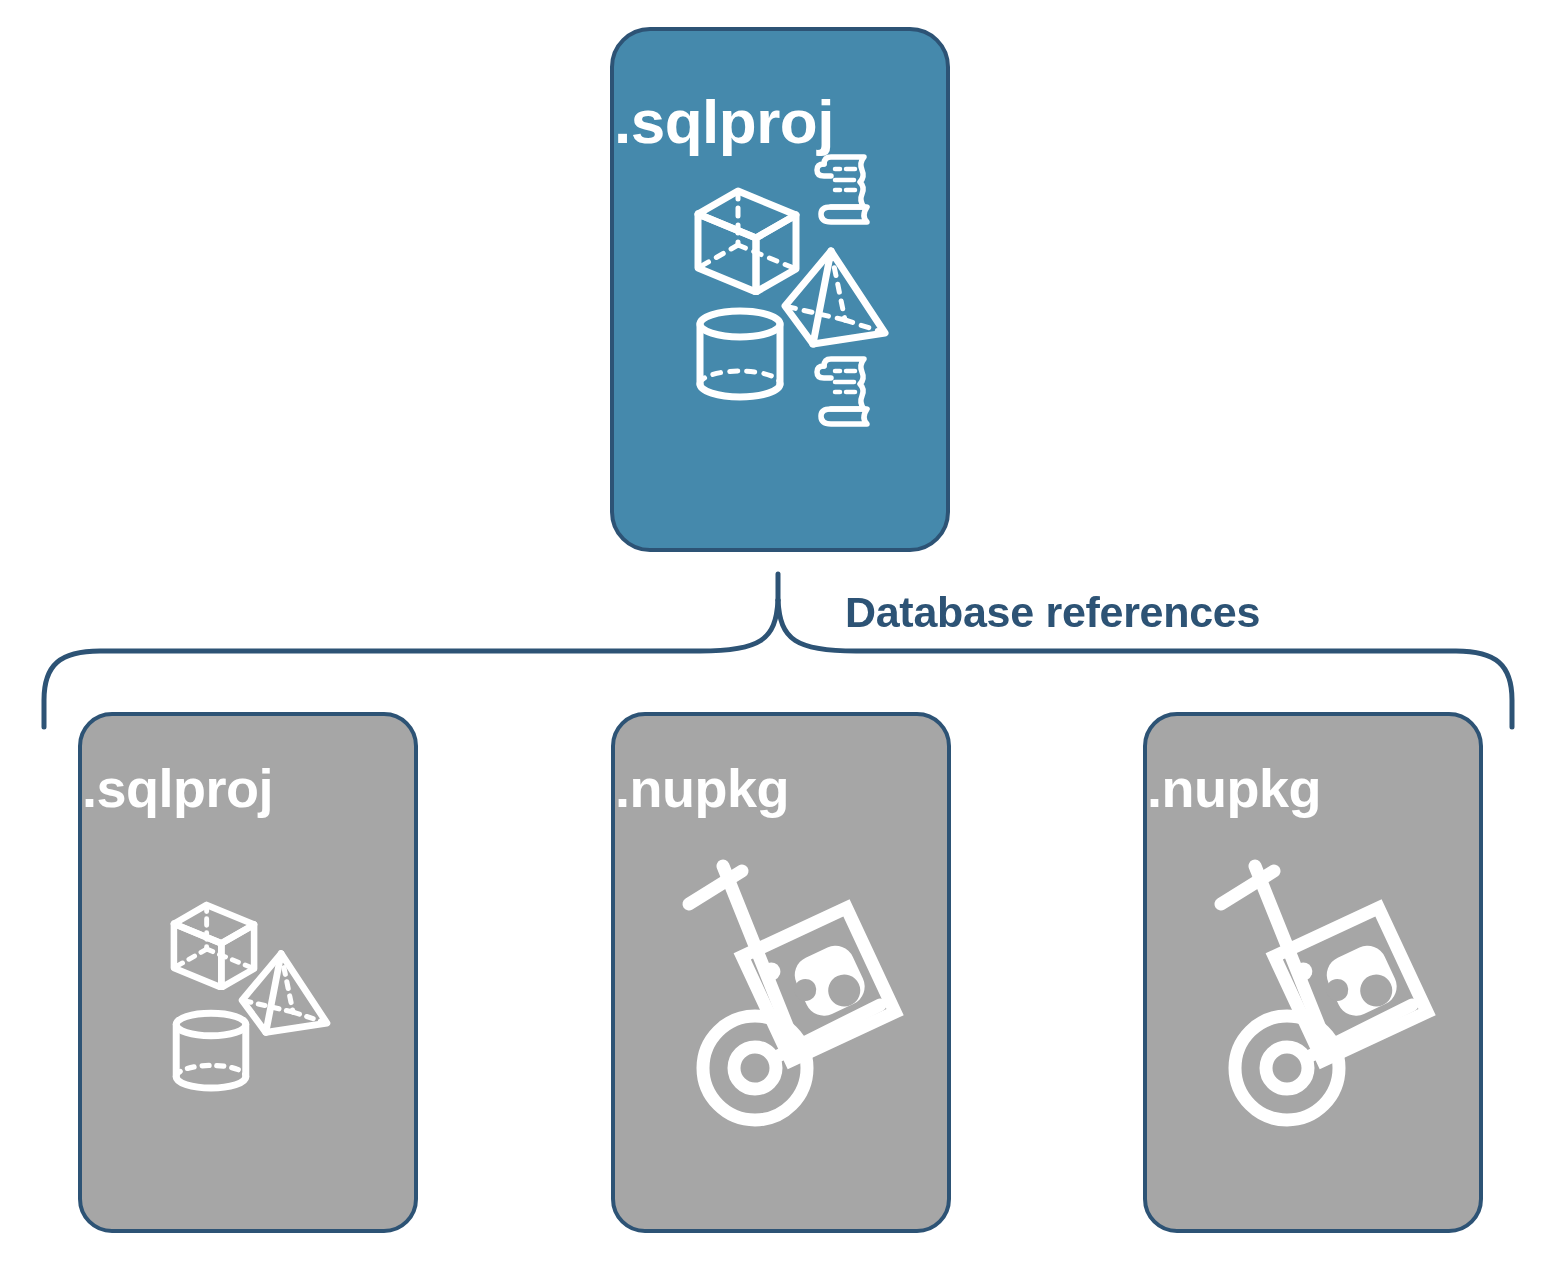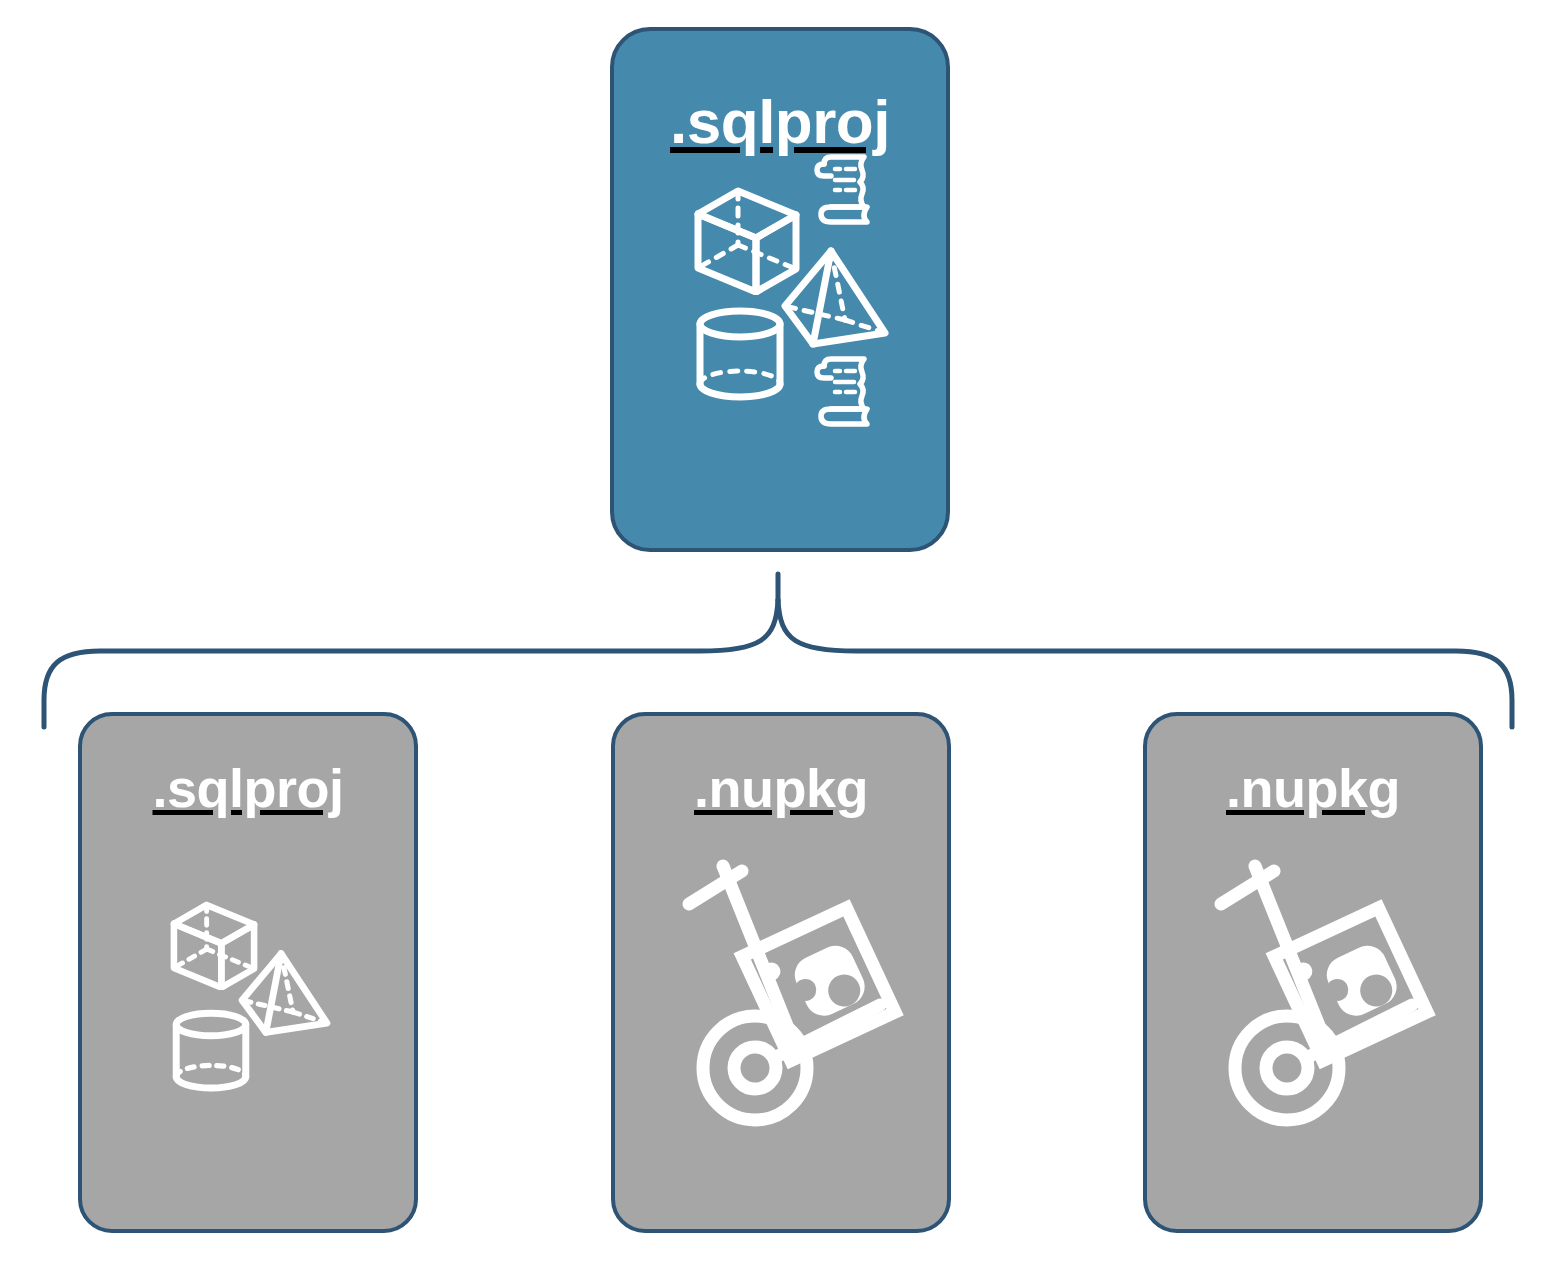--- a/index.html
+++ b/index.html
@@ -27,8 +27,6 @@
     border-radius: 34px;
     display: flex;
     flex-direction: column;
-    align-items: center;
-    text-decoration: underline;
   }
   .card-sqlproj-main {
     left: 610px;

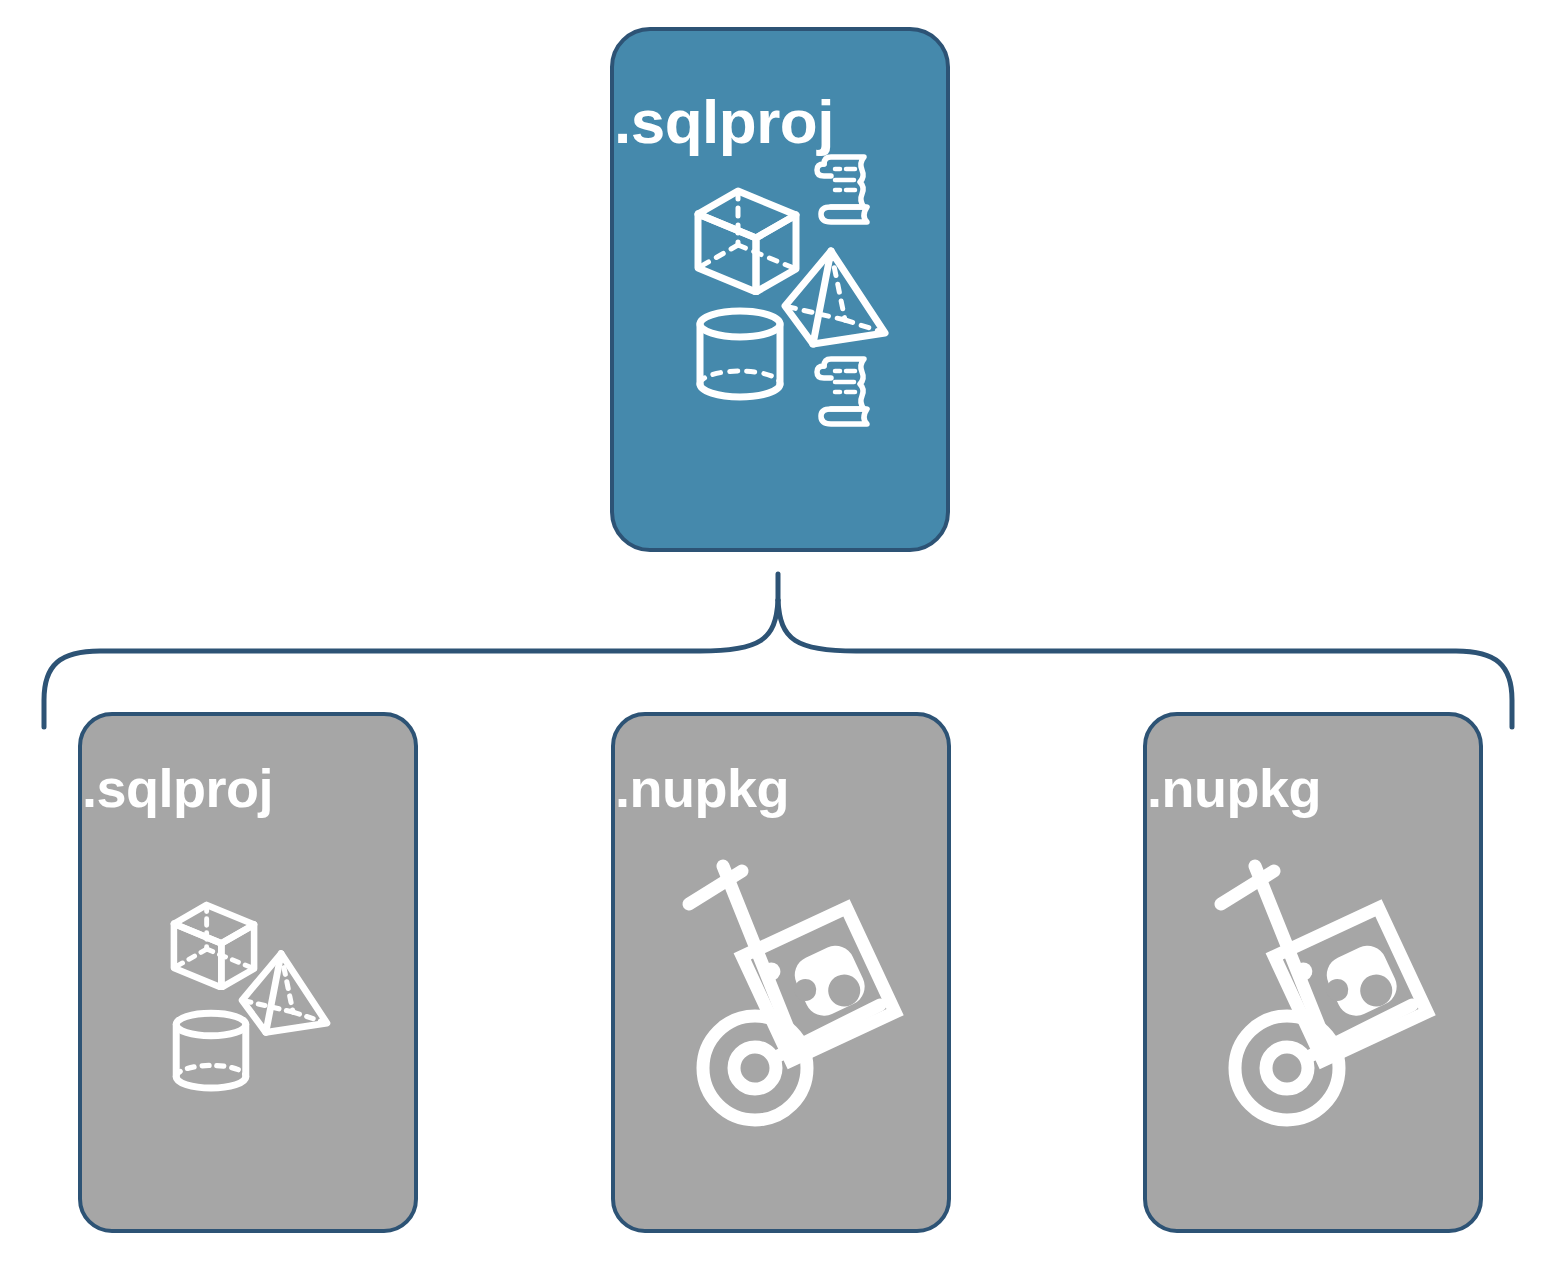--- a/index.html
+++ b/index.html
@@ -184,6 +184,7 @@
     </g>
   </svg>
 
+  <div class="brace-label">Database references</div>
 
   <div class="card card-ref card-ref-1">
     <div class="card-title">.sqlproj</div>

